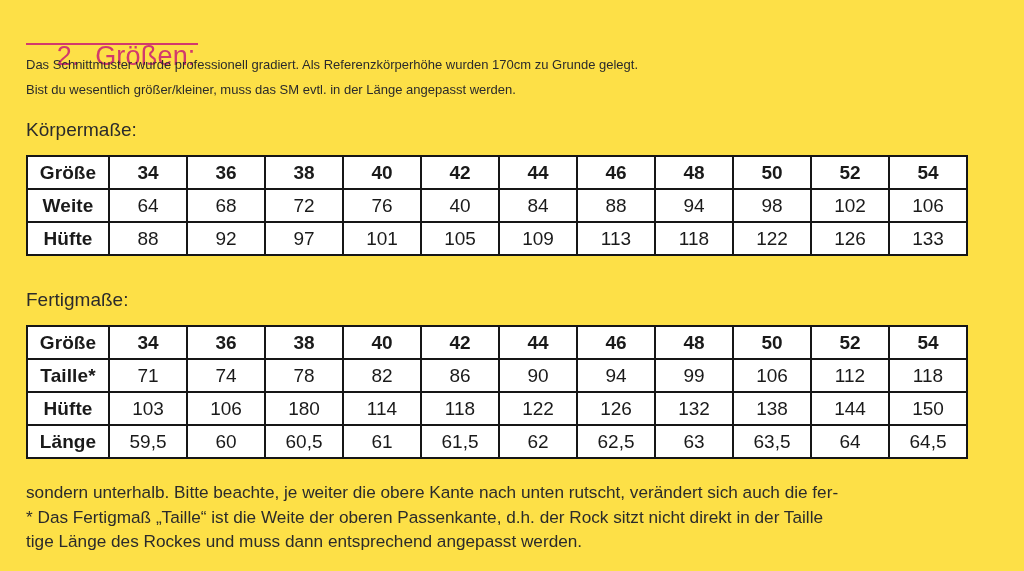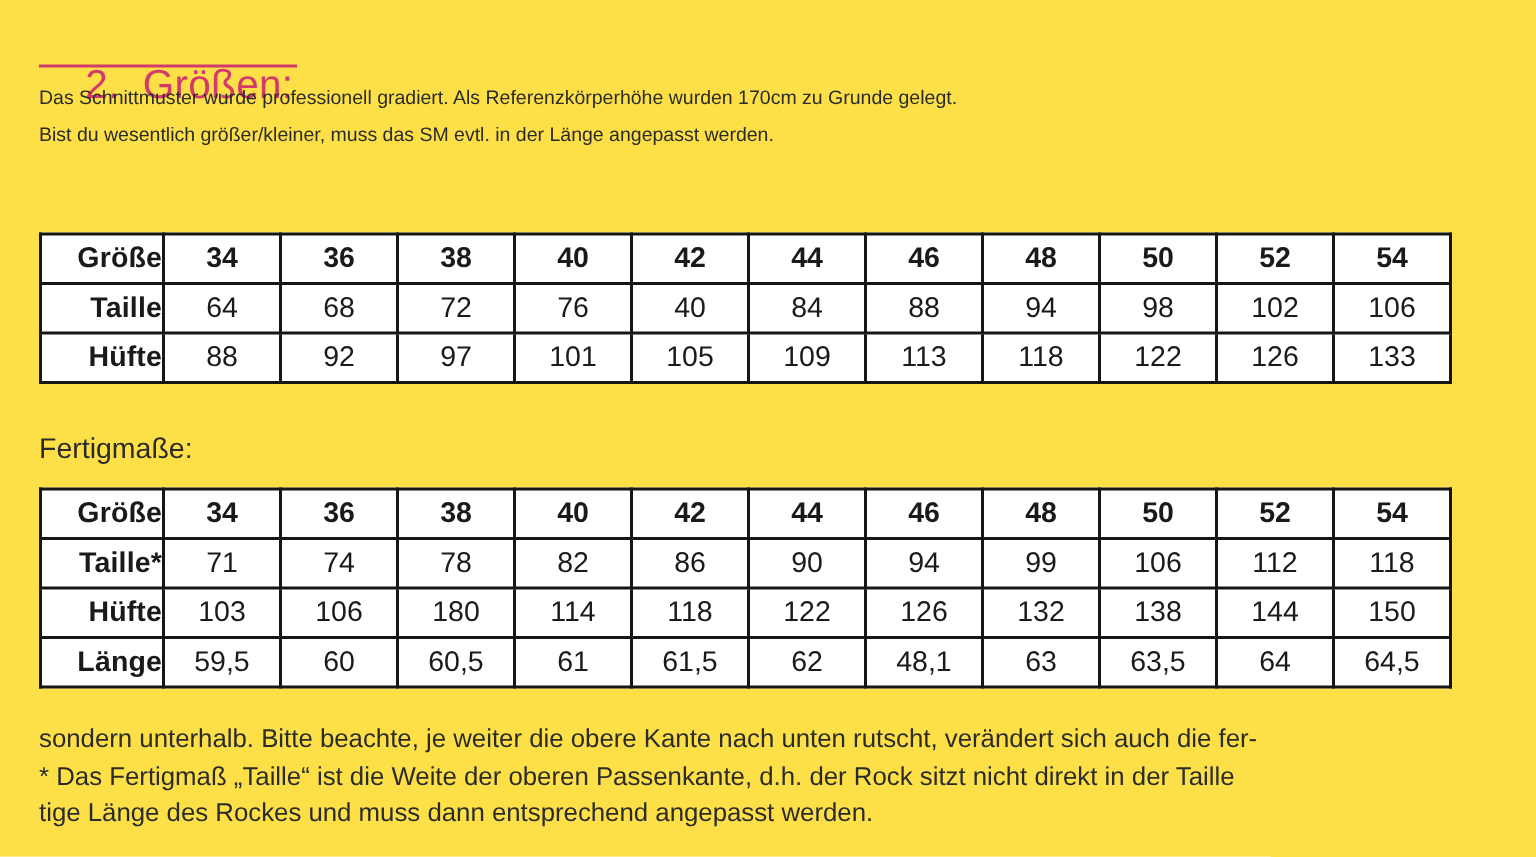--- a/index.html
+++ b/index.html
@@ -130,6 +130,7 @@
     <span class="line">Bist du wesentlich größer/kleiner, muss das SM evtl. in der Länge angepasst werden.</span>
   </div>
 
+  <div class="caption c1">Körpermaße:</div>
 
   <table class="size-table t1">
     <colgroup>

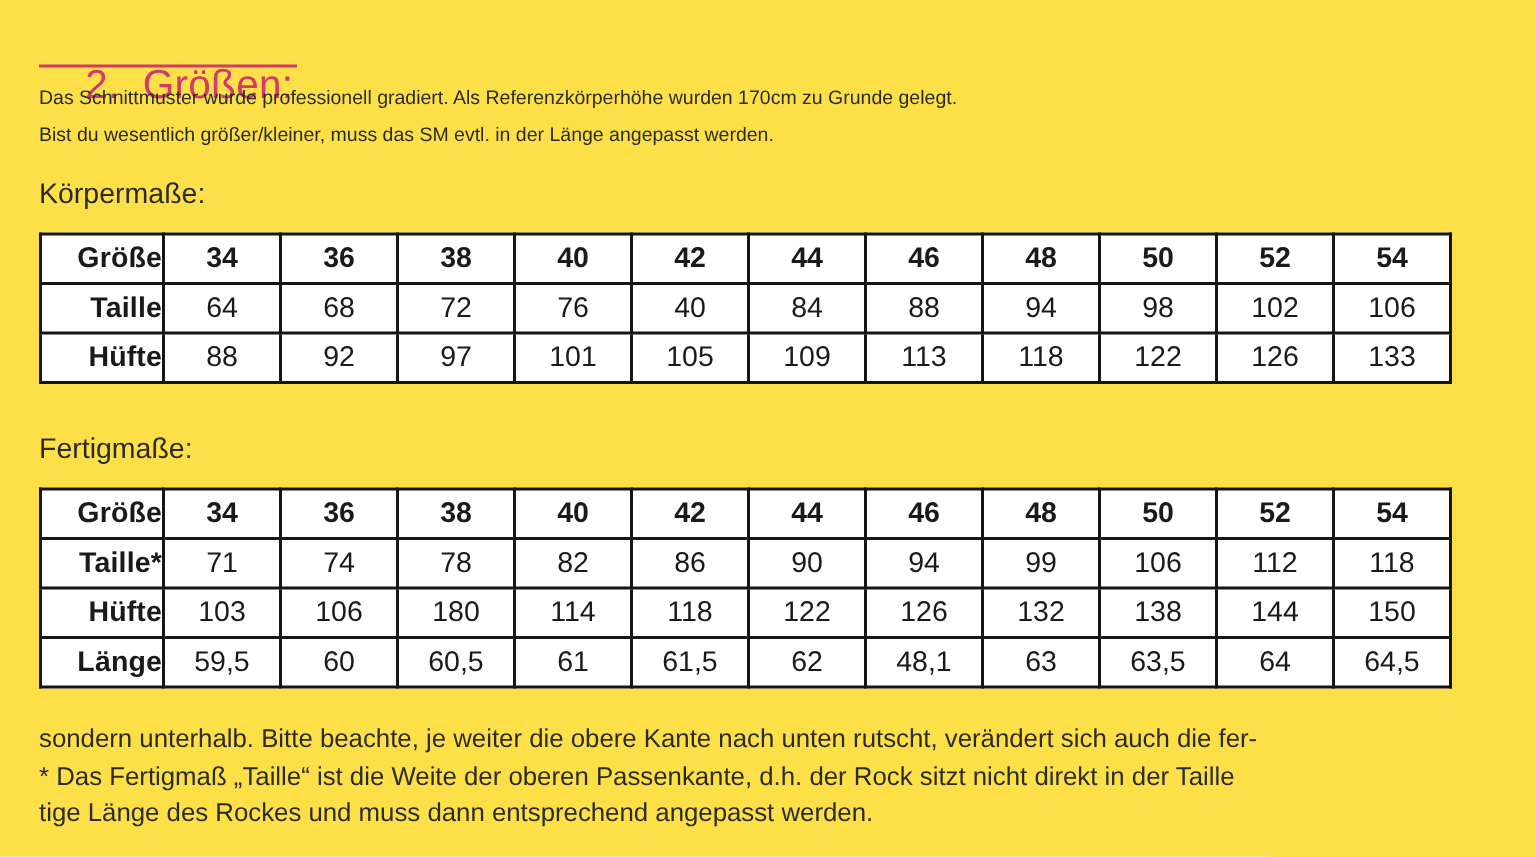--- a/index.html
+++ b/index.html
@@ -97,7 +97,7 @@
   .size-table .rowhead {
     font-weight: 700;
     font-size: 19px;
-    text-align: right;
+    text-align: center;
     width: 82px;
     letter-spacing: 0.1px;
   }

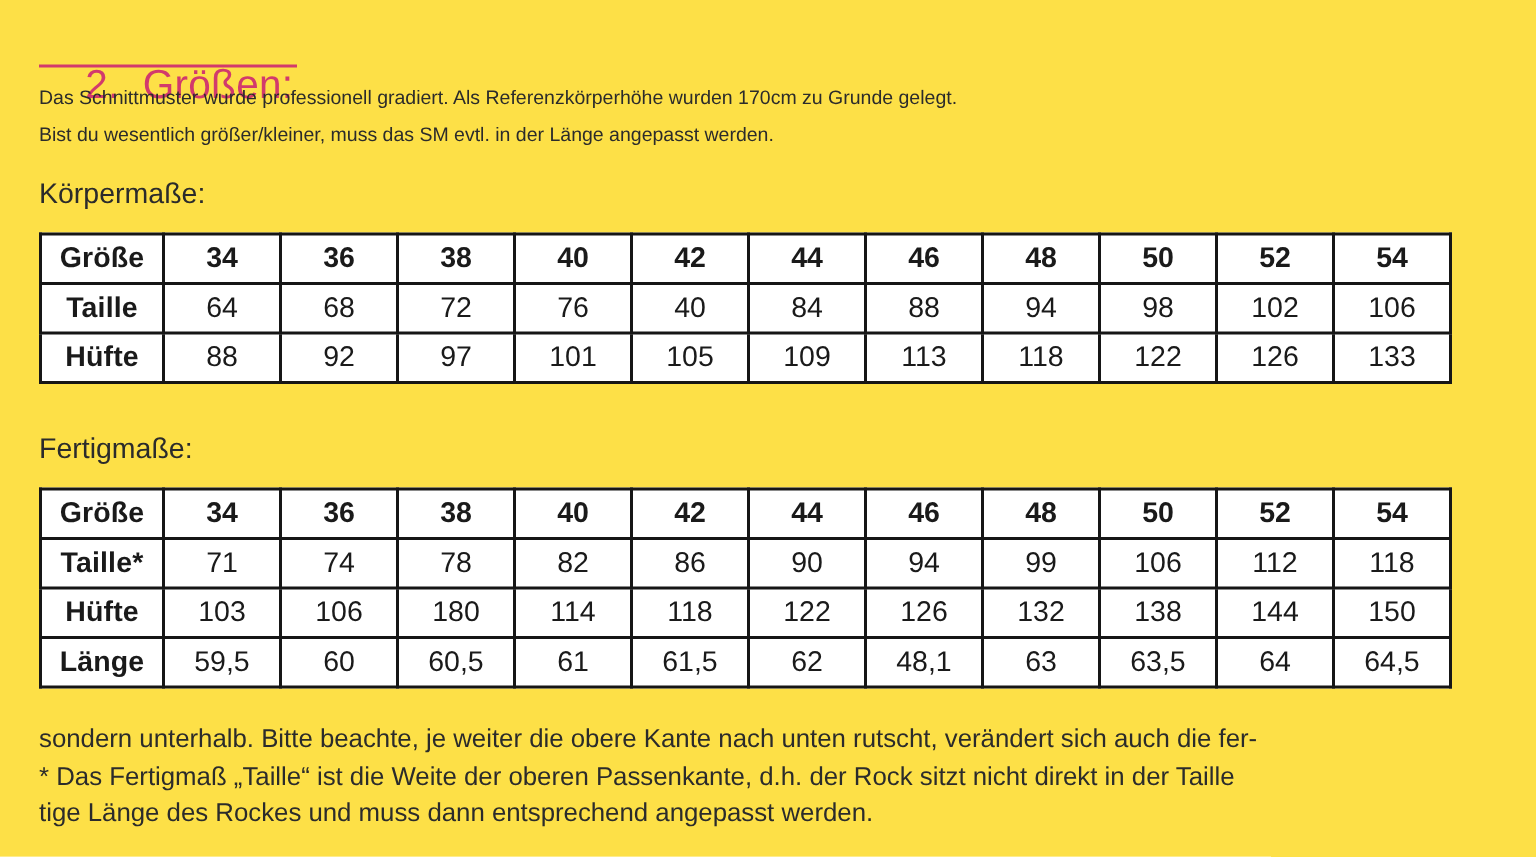--- a/index.html
+++ b/index.html
@@ -163,7 +163,7 @@
         <td style="font-weight:700">54</td>
       </tr>
       <tr>
-        <td class="rowhead">Taille</td>
+        <td class="rowhead">Weite</td>
         <td>64</td>
         <td>68</td>
         <td>72</td>

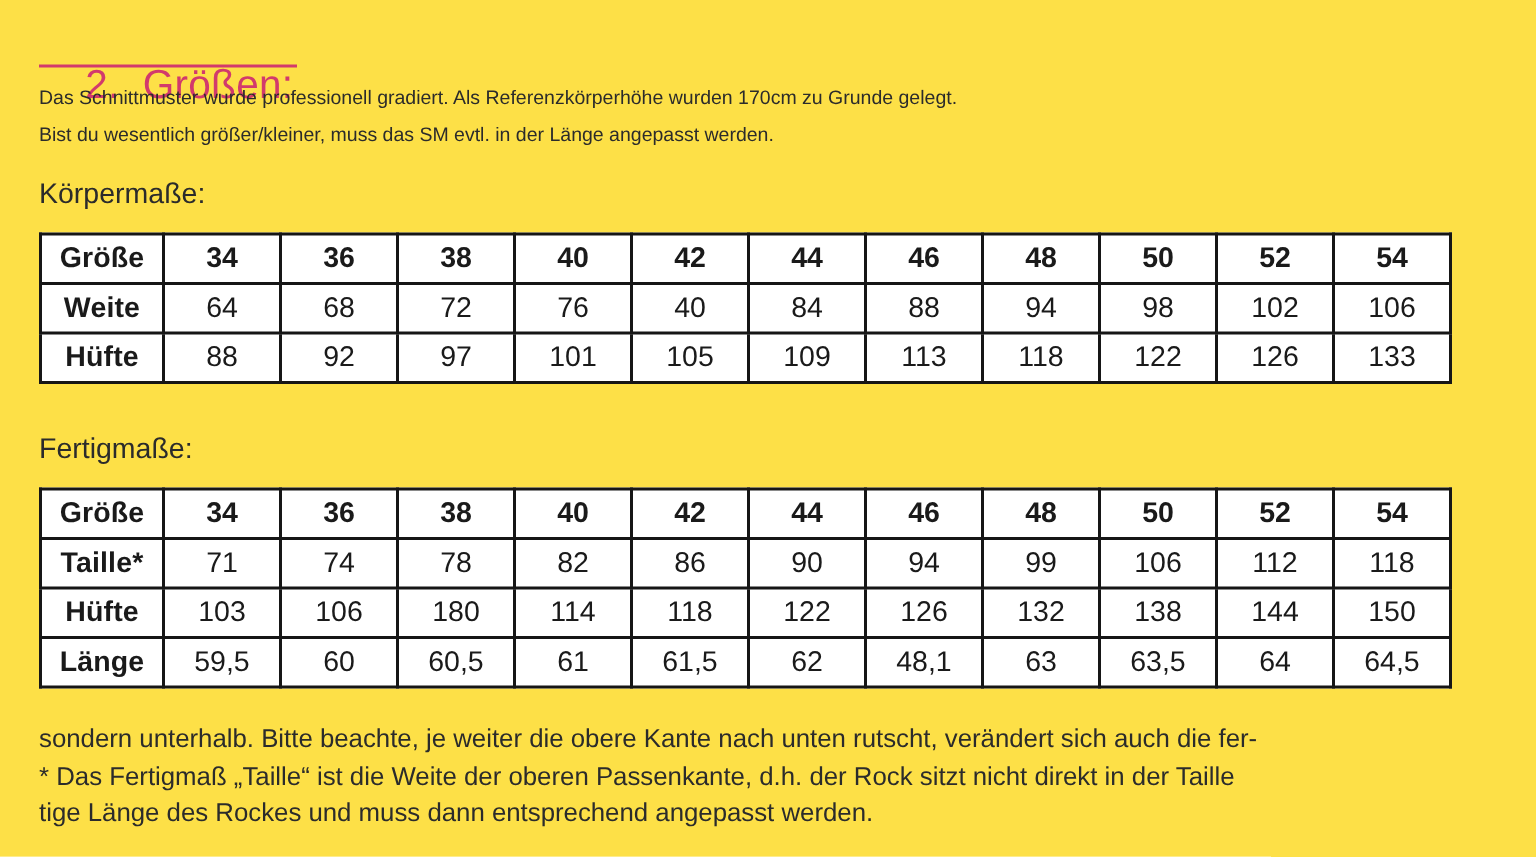--- a/index.html
+++ b/index.html
@@ -261,7 +261,7 @@
         <td>61</td>
         <td>61,5</td>
         <td>62</td>
-        <td>48,1</td>
+        <td>62,5</td>
         <td>63</td>
         <td>63,5</td>
         <td>64</td>

